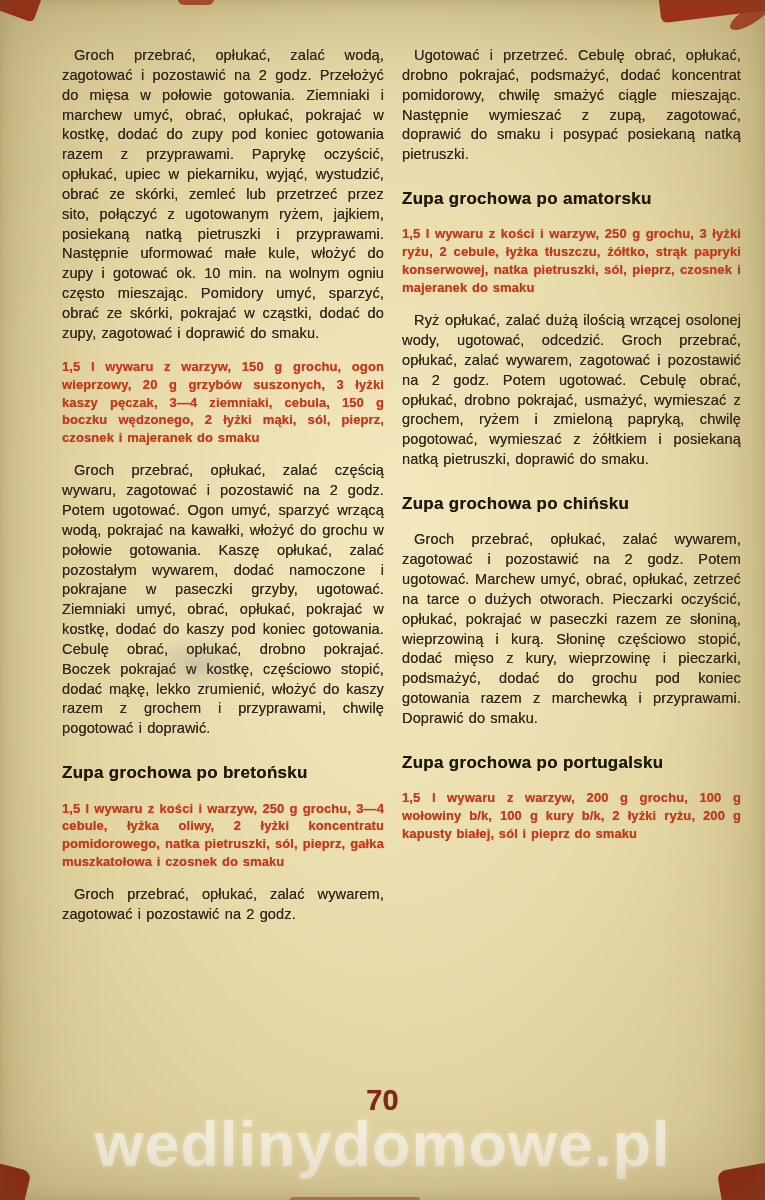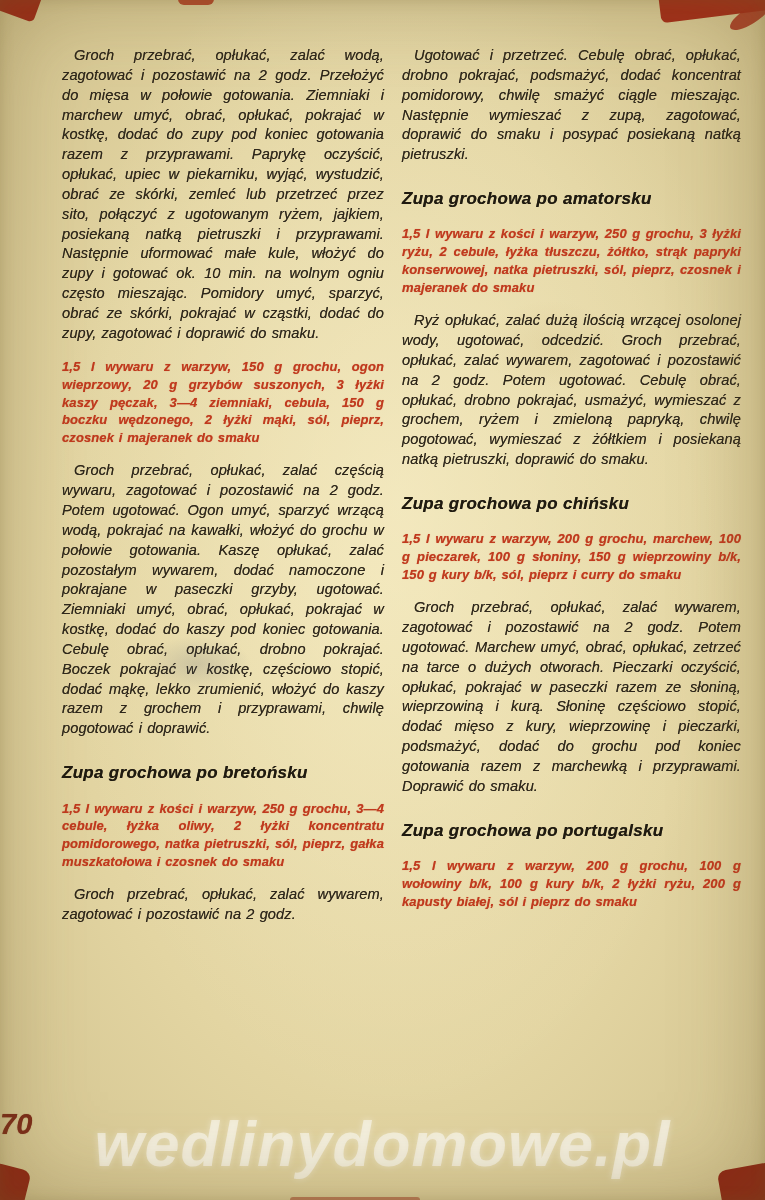--- a/index.html
+++ b/index.html
@@ -14,7 +14,6 @@
       radial-gradient(ellipse at 52% 42%, rgba(255,248,216,.40), rgba(255,248,216,0) 62%),
       radial-gradient(ellipse at 50% 50%, #ecdfae 0%, #e3d5a2 58%, #d2c38f 100%);
     color:#2d2619;
-    font-style:italic;
   }
   .vignette{position:absolute;inset:0;pointer-events:none;
     box-shadow:inset 0 0 90px rgba(110,90,40,.35), inset 0 0 14px rgba(110,90,40,.22);}

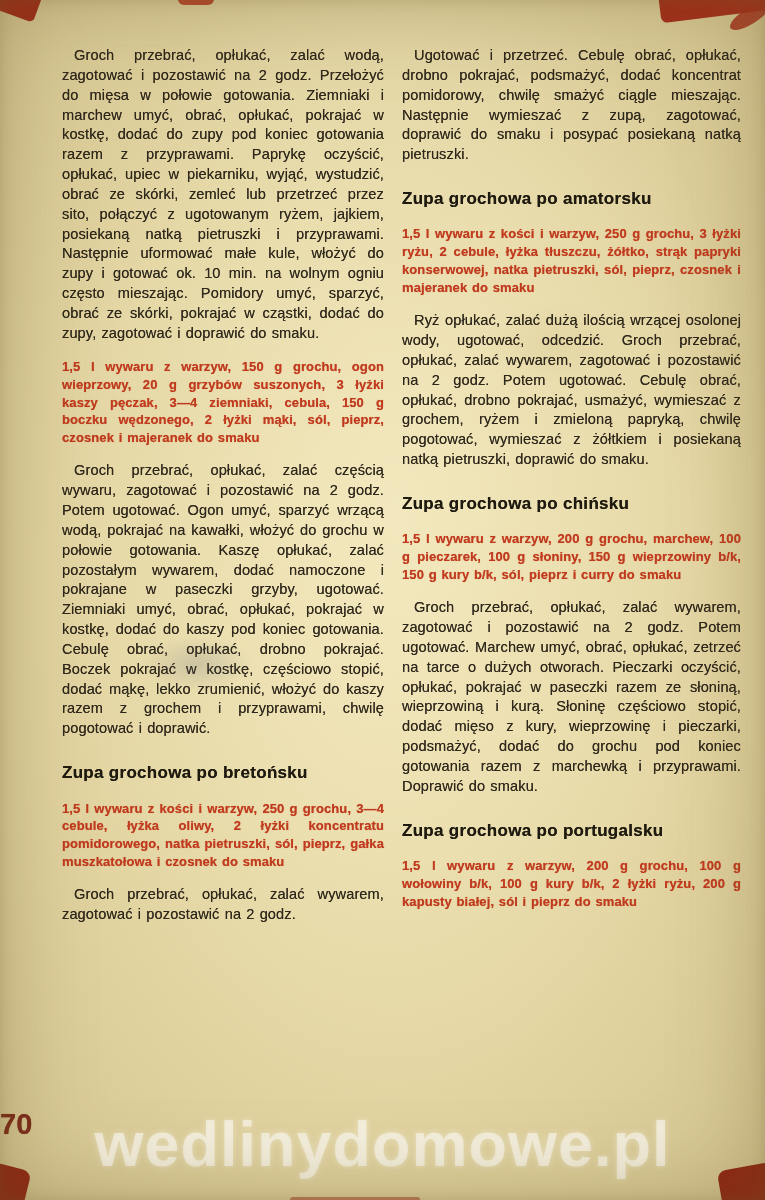--- a/index.html
+++ b/index.html
@@ -85,7 +85,6 @@
       <p class="ingredients">1,5 l wywaru z kości i warzyw, 250 g grochu, 3 łyżki ryżu, 2 cebule, łyżka tłuszczu, żółtko, strąk papryki konserwowej, natka pietruszki, sól, pieprz, czosnek i majeranek do smaku</p>
       <p class="body">Ryż opłukać, zalać dużą ilością wrzącej osolonej wody, ugotować, odcedzić. Groch przebrać, opłukać, zalać wywarem, zagotować i pozostawić na 2 godz. Potem ugotować. Cebulę obrać, opłukać, drobno pokrajać, usmażyć, wymieszać z grochem, ryżem i zmieloną papryką, chwilę pogotować, wymieszać z żółtkiem i posiekaną natką pietruszki, doprawić do smaku.</p>
       <h2 class="heading">Zupa grochowa po chińsku</h2>
-      <p class="ingredients">1,5 l wywaru z warzyw, 200 g grochu, marchew, 100 g pieczarek, 100 g słoniny, 150 g wieprzowiny b/k, 150 g kury b/k, sól, pieprz i curry do smaku</p>
       <p class="body">Groch przebrać, opłukać, zalać wywarem, zagotować i pozostawić na 2 godz. Potem ugotować. Marchew umyć, obrać, opłukać, zetrzeć na tarce o dużych otworach. Pieczarki oczyścić, opłukać, pokrajać w paseczki razem ze słoniną, wieprzowiną i kurą. Słoninę częściowo stopić, dodać mięso z kury, wieprzowinę i pieczarki, podsmażyć, dodać do grochu pod koniec gotowania razem z marchewką i przyprawami. Doprawić do smaku.</p>
       <h2 class="heading">Zupa grochowa po portugalsku</h2>
       <p class="ingredients">1,5 l wywaru z warzyw, 200 g grochu, 100 g wołowiny b/k, 100 g kury b/k, 2 łyżki ryżu, 200 g kapusty białej, sól i pieprz do smaku</p>

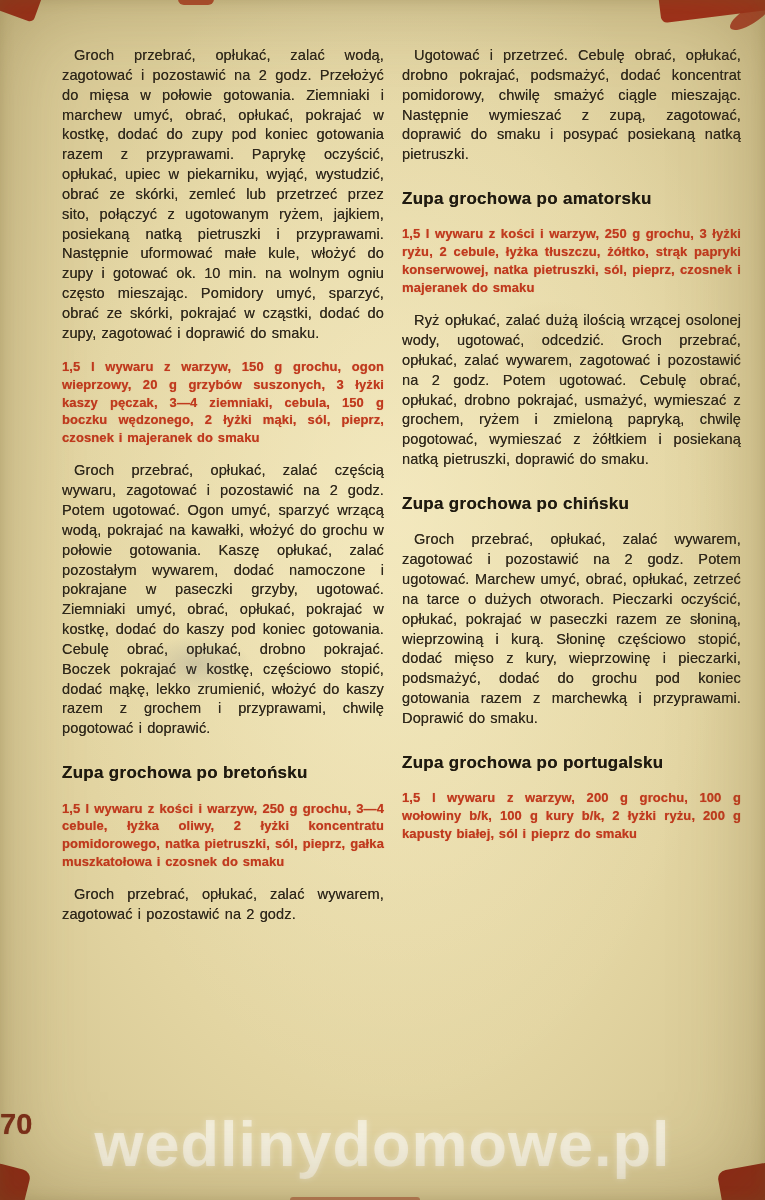--- a/index.html
+++ b/index.html
@@ -37,7 +37,7 @@
     text-shadow:0 0 .7px rgba(192,58,30,.7);
   }
   .pagenum{
-    position:absolute;left:0;right:0;top:1108px;
+    position:absolute;left:0;right:0;top:1084px;text-align:center;
     font-size:29px;font-weight:bold;color:#7c2a18;
     text-shadow:0 0 .8px rgba(124,42,24,.8);
   }

